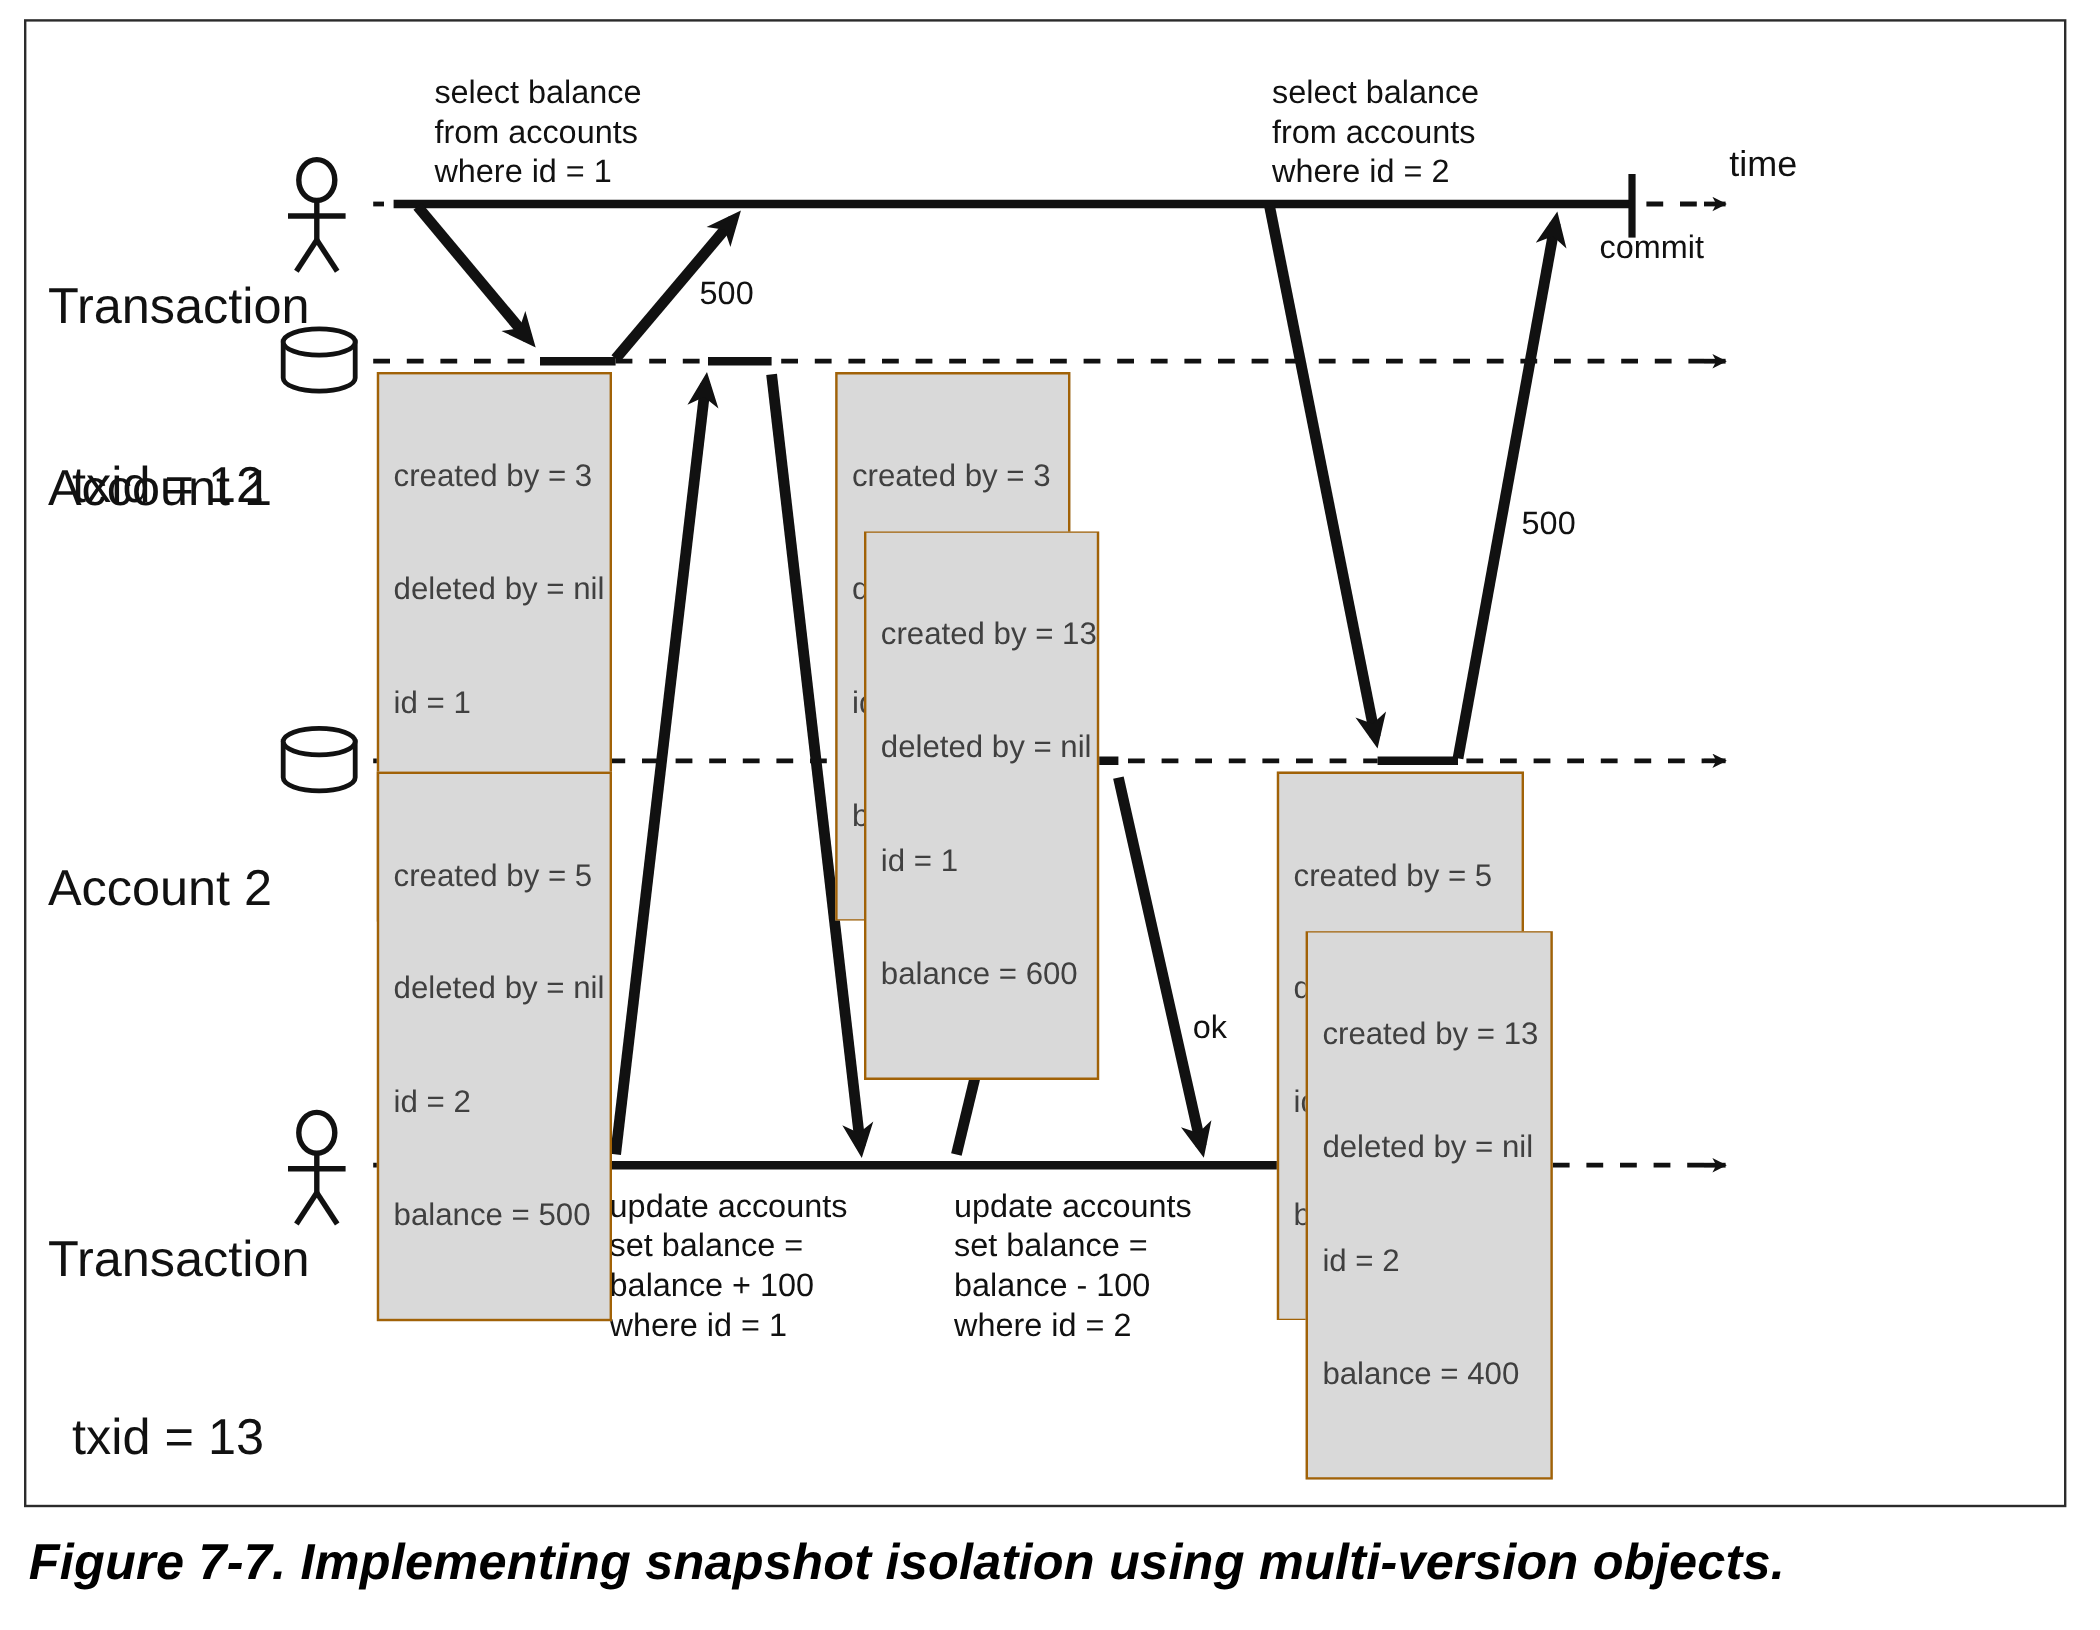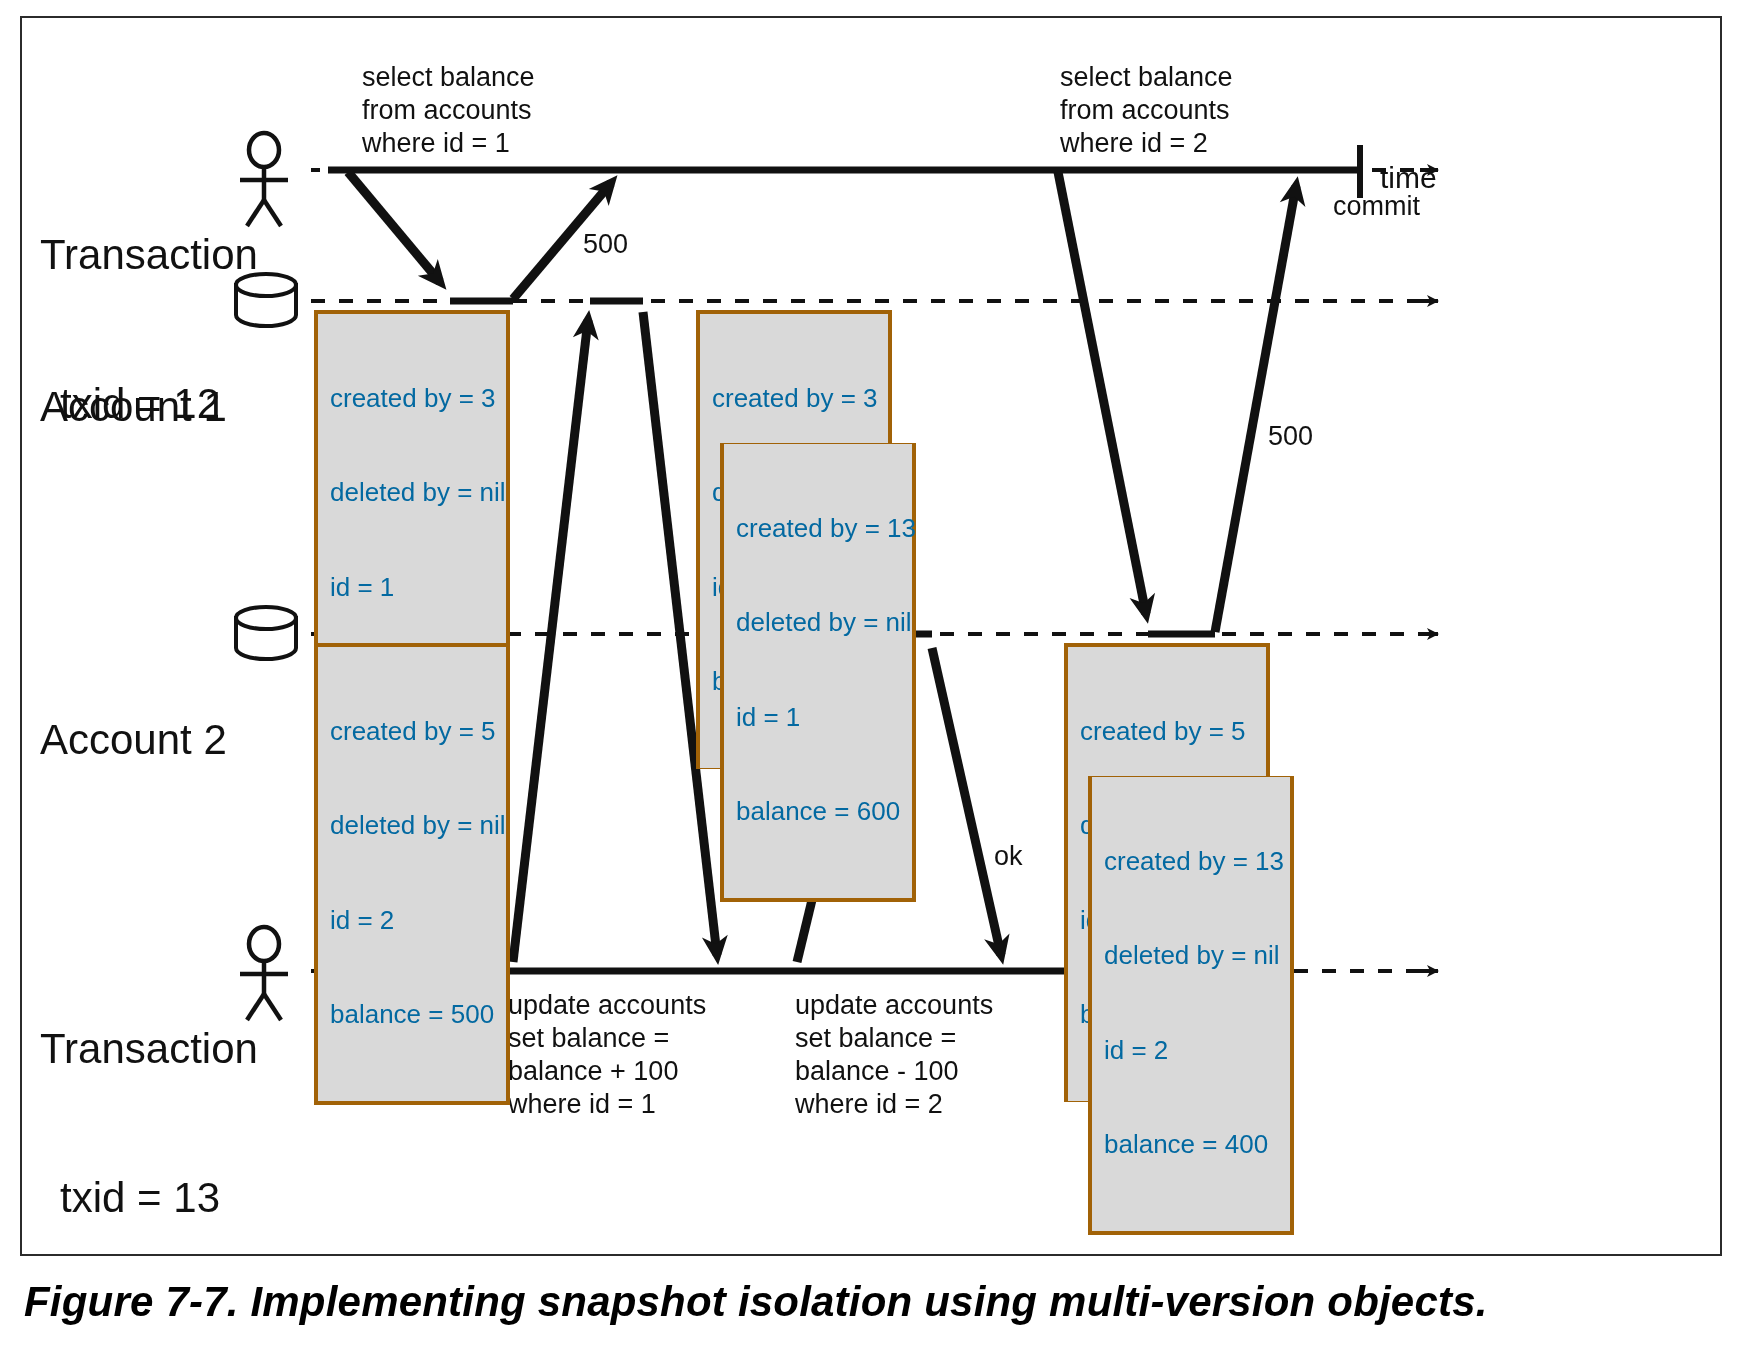--- a/index.html
+++ b/index.html
@@ -249,7 +249,7 @@
 
   <div class="lbl" style="left:1072px; top:989px;">commit</div>
 
-  <div class="lbl sz30" style="left:1380px; top:120px;margin-top:40px;">time</div>
+  <div class="lbl sz30" style="left:1441px; top:120px;">time</div>
 
   <div class="vbox" style="left:314px; top:310px; width:196px;">
     <span class="line">created by = 3</span>

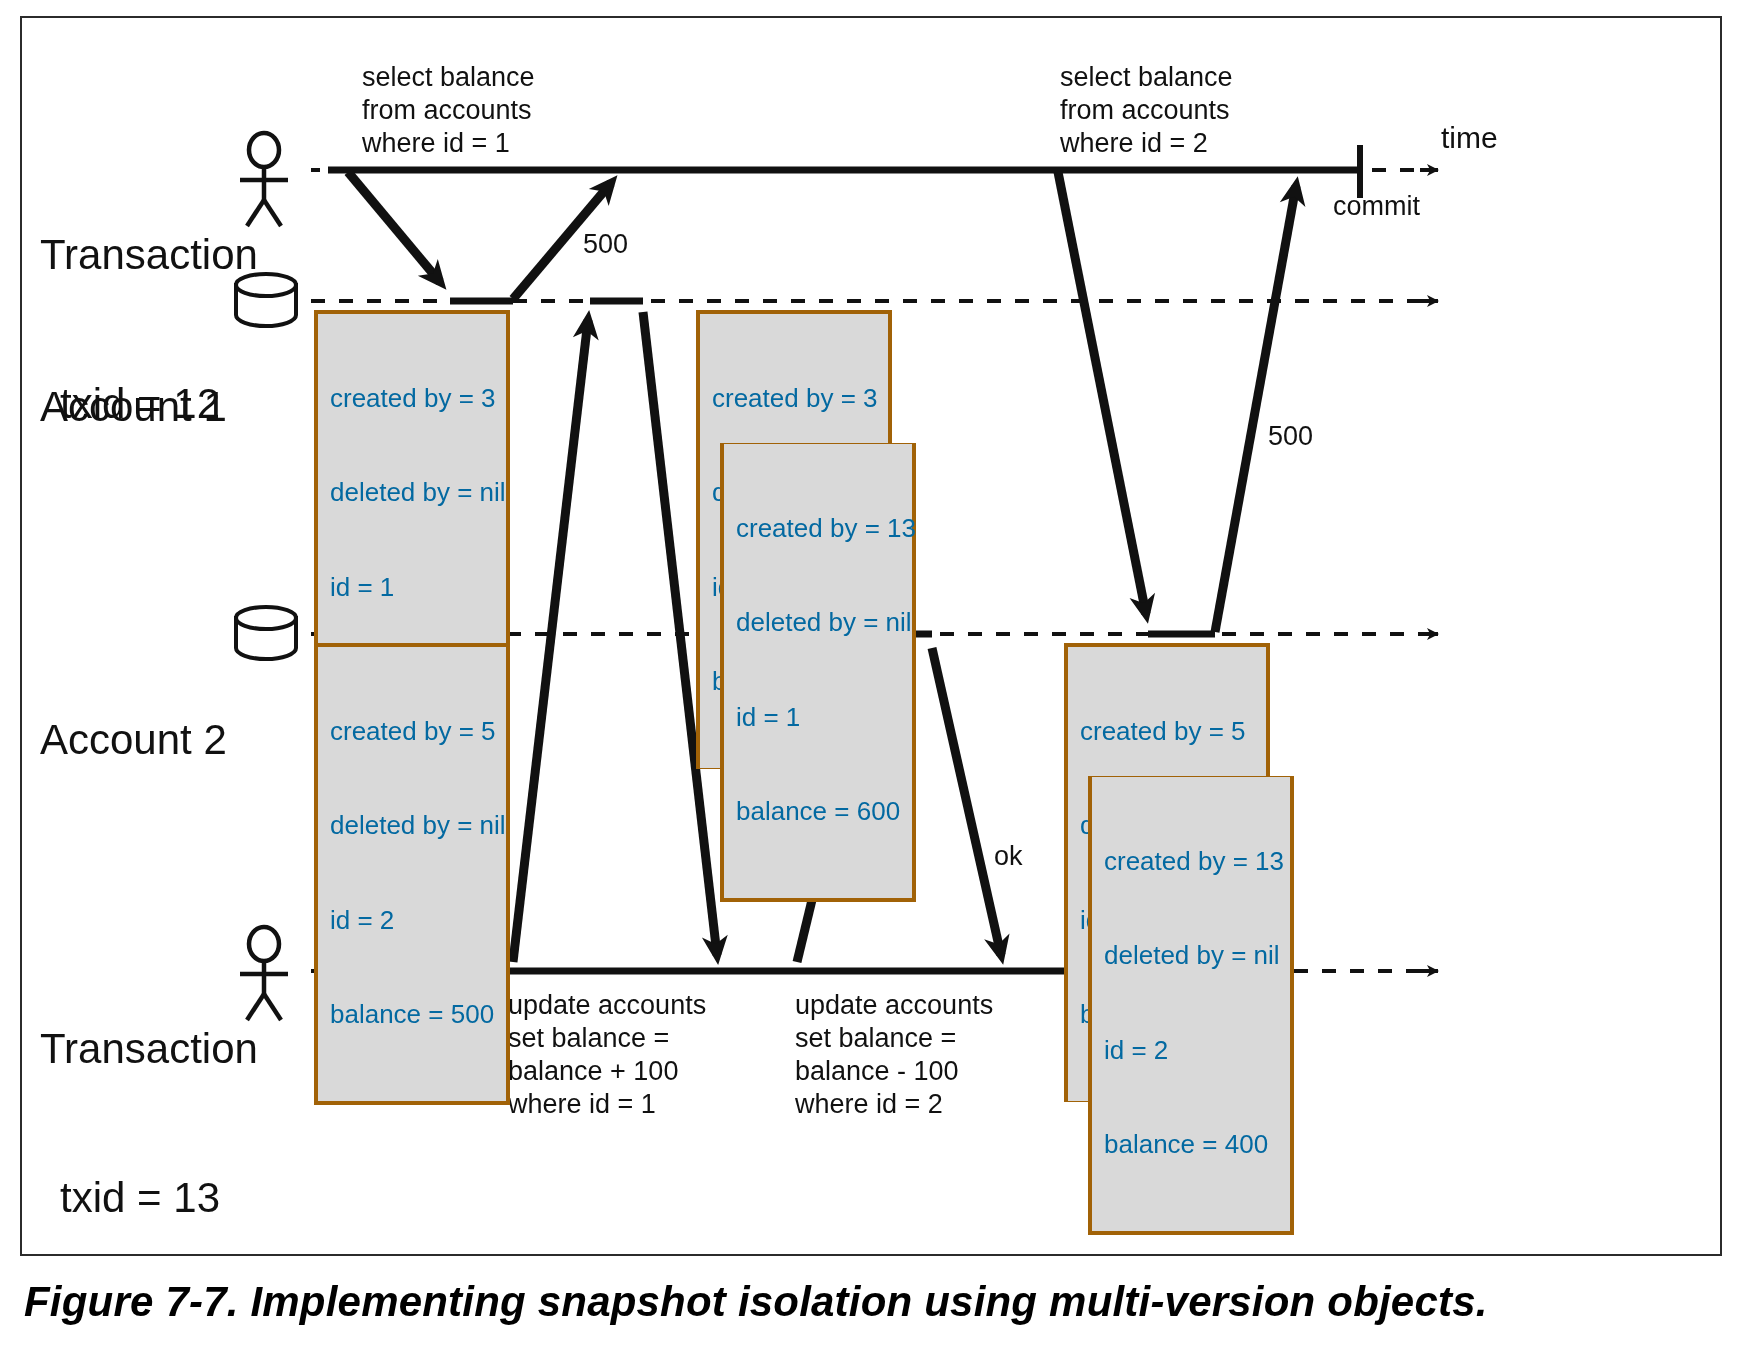--- a/index.html
+++ b/index.html
@@ -58,12 +58,12 @@
   .vbox {
     position: absolute;
     background: #d9d9d9;
-    border: 4px solid #a16207;
+    border: 2px solid #a16207;
     box-sizing: border-box;
     padding: 6px 12px 8px 12px;
     font-size: 26px;
     line-height: 1.21;
-    color: #0369a1;
+    color: #404040;
     white-space: pre;
   }
   .vbox.stacked-top { border-bottom-width: 1px; }

